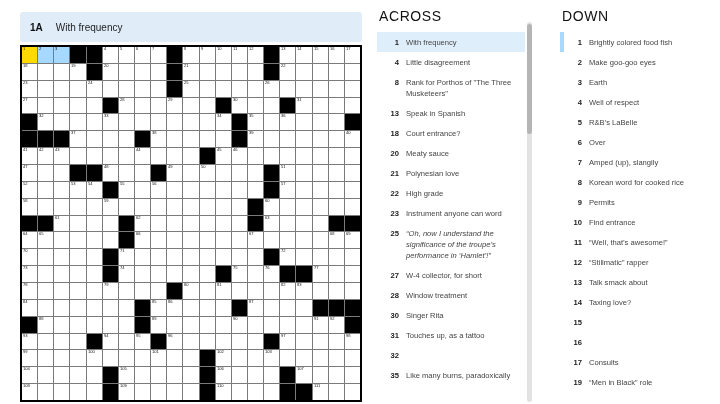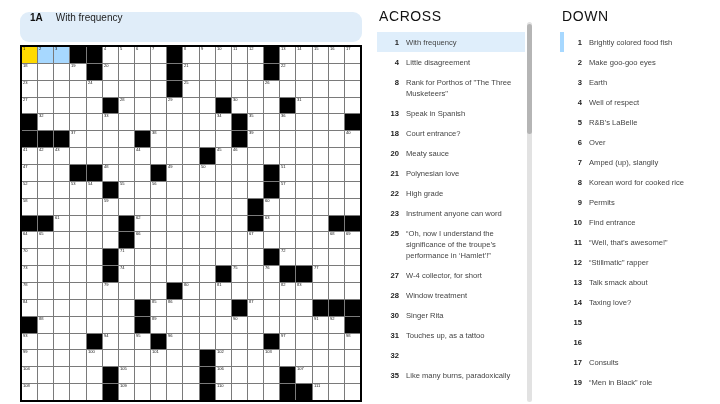--- a/index.html
+++ b/index.html
@@ -8,7 +8,7 @@
 
   
   .clue-bar{position:absolute;left:20px;top:12px;width:342px;height:30px;
-            background:#e0edf9;border-radius:9px;display:flex;align-items:flex-start;
+            background:#e0edf9;border-radius:3px;display:flex;align-items:center;
             gap:13px;padding-left:10px;box-sizing:border-box;cursor:pointer}
   .cb-num{font-weight:bold;font-size:10px;color:#111}
   .cb-text{font-size:10px;color:#222}

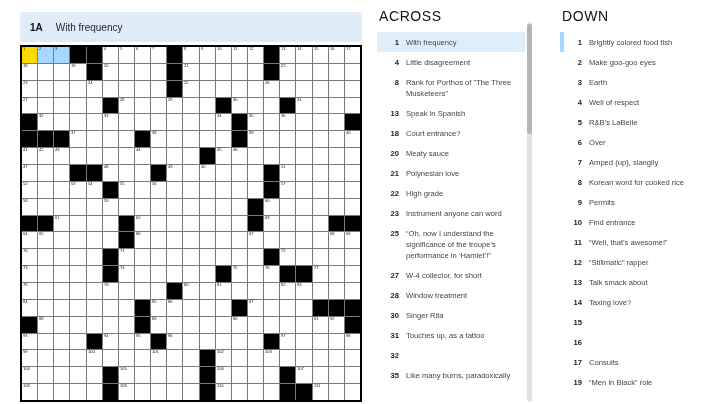--- a/index.html
+++ b/index.html
@@ -37,7 +37,7 @@
   .ctext{margin-left:7px;font-size:7.6px;line-height:11px;color:#444}
   .clue.selected{background:#dfeefb}
   .clue.crossed{box-shadow:inset 4px 0 0 #a7d8ff}
-  .it{}
+  .it{font-style:italic}
 
   
   #across-scrollbar{position:absolute;left:527px;top:22px;width:5px;height:380px;

